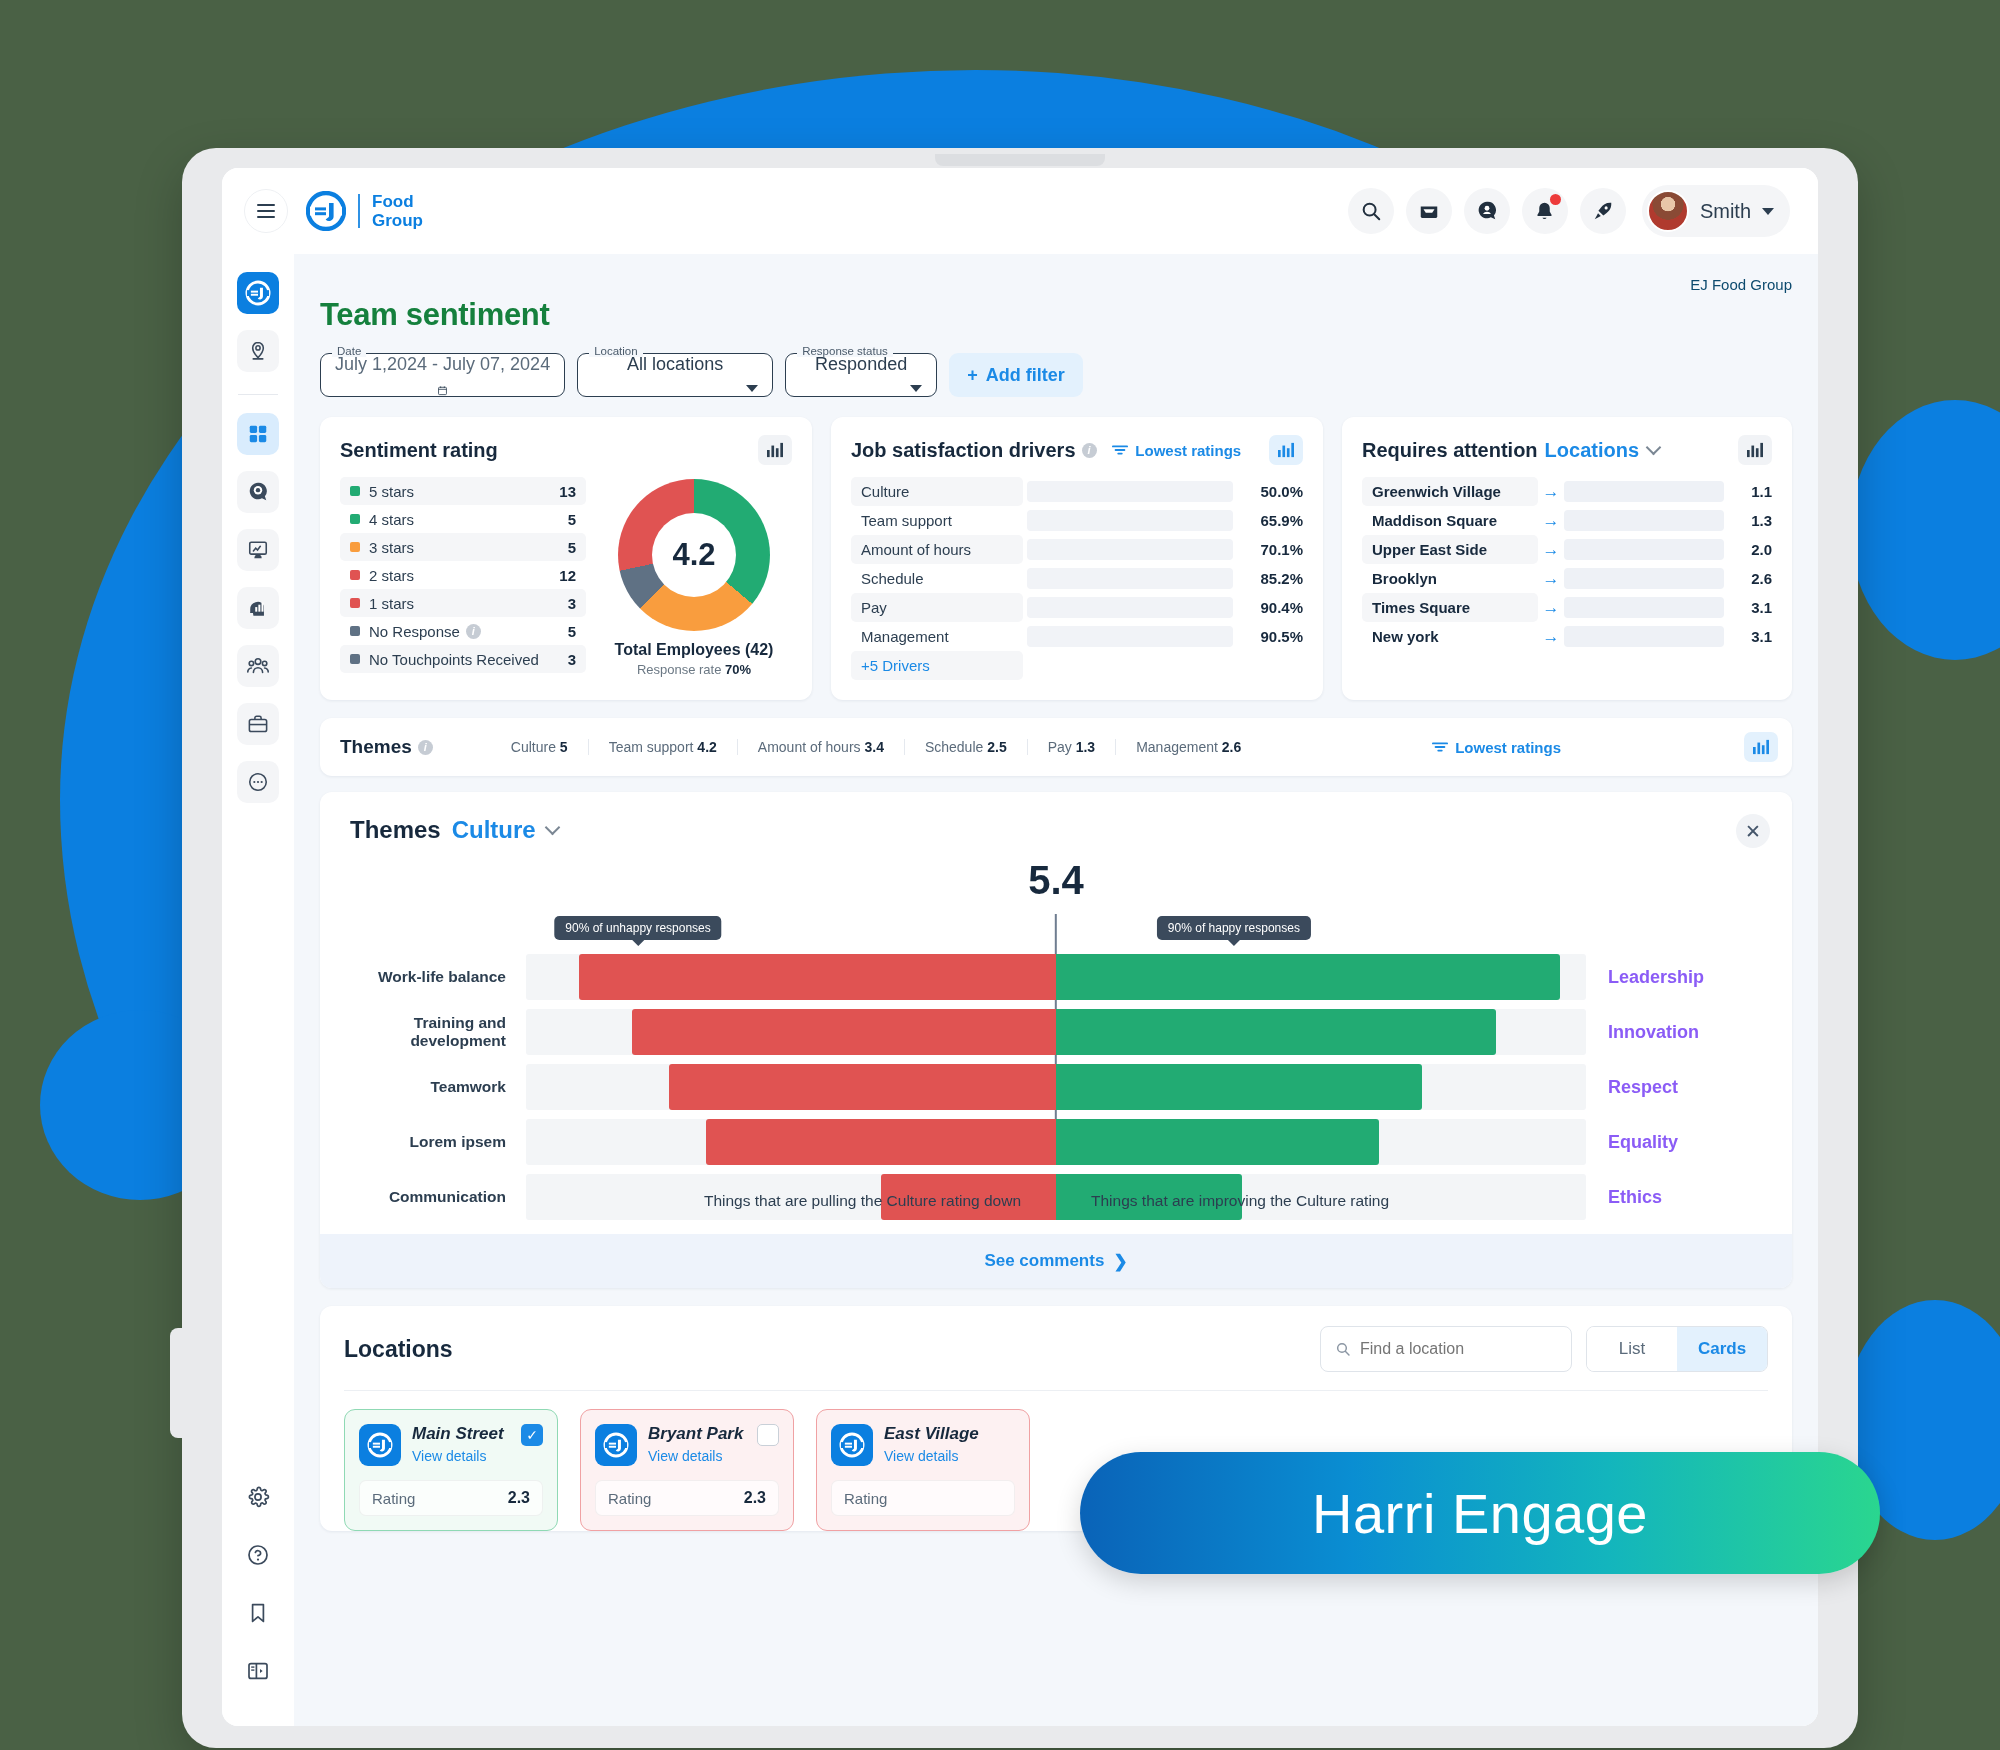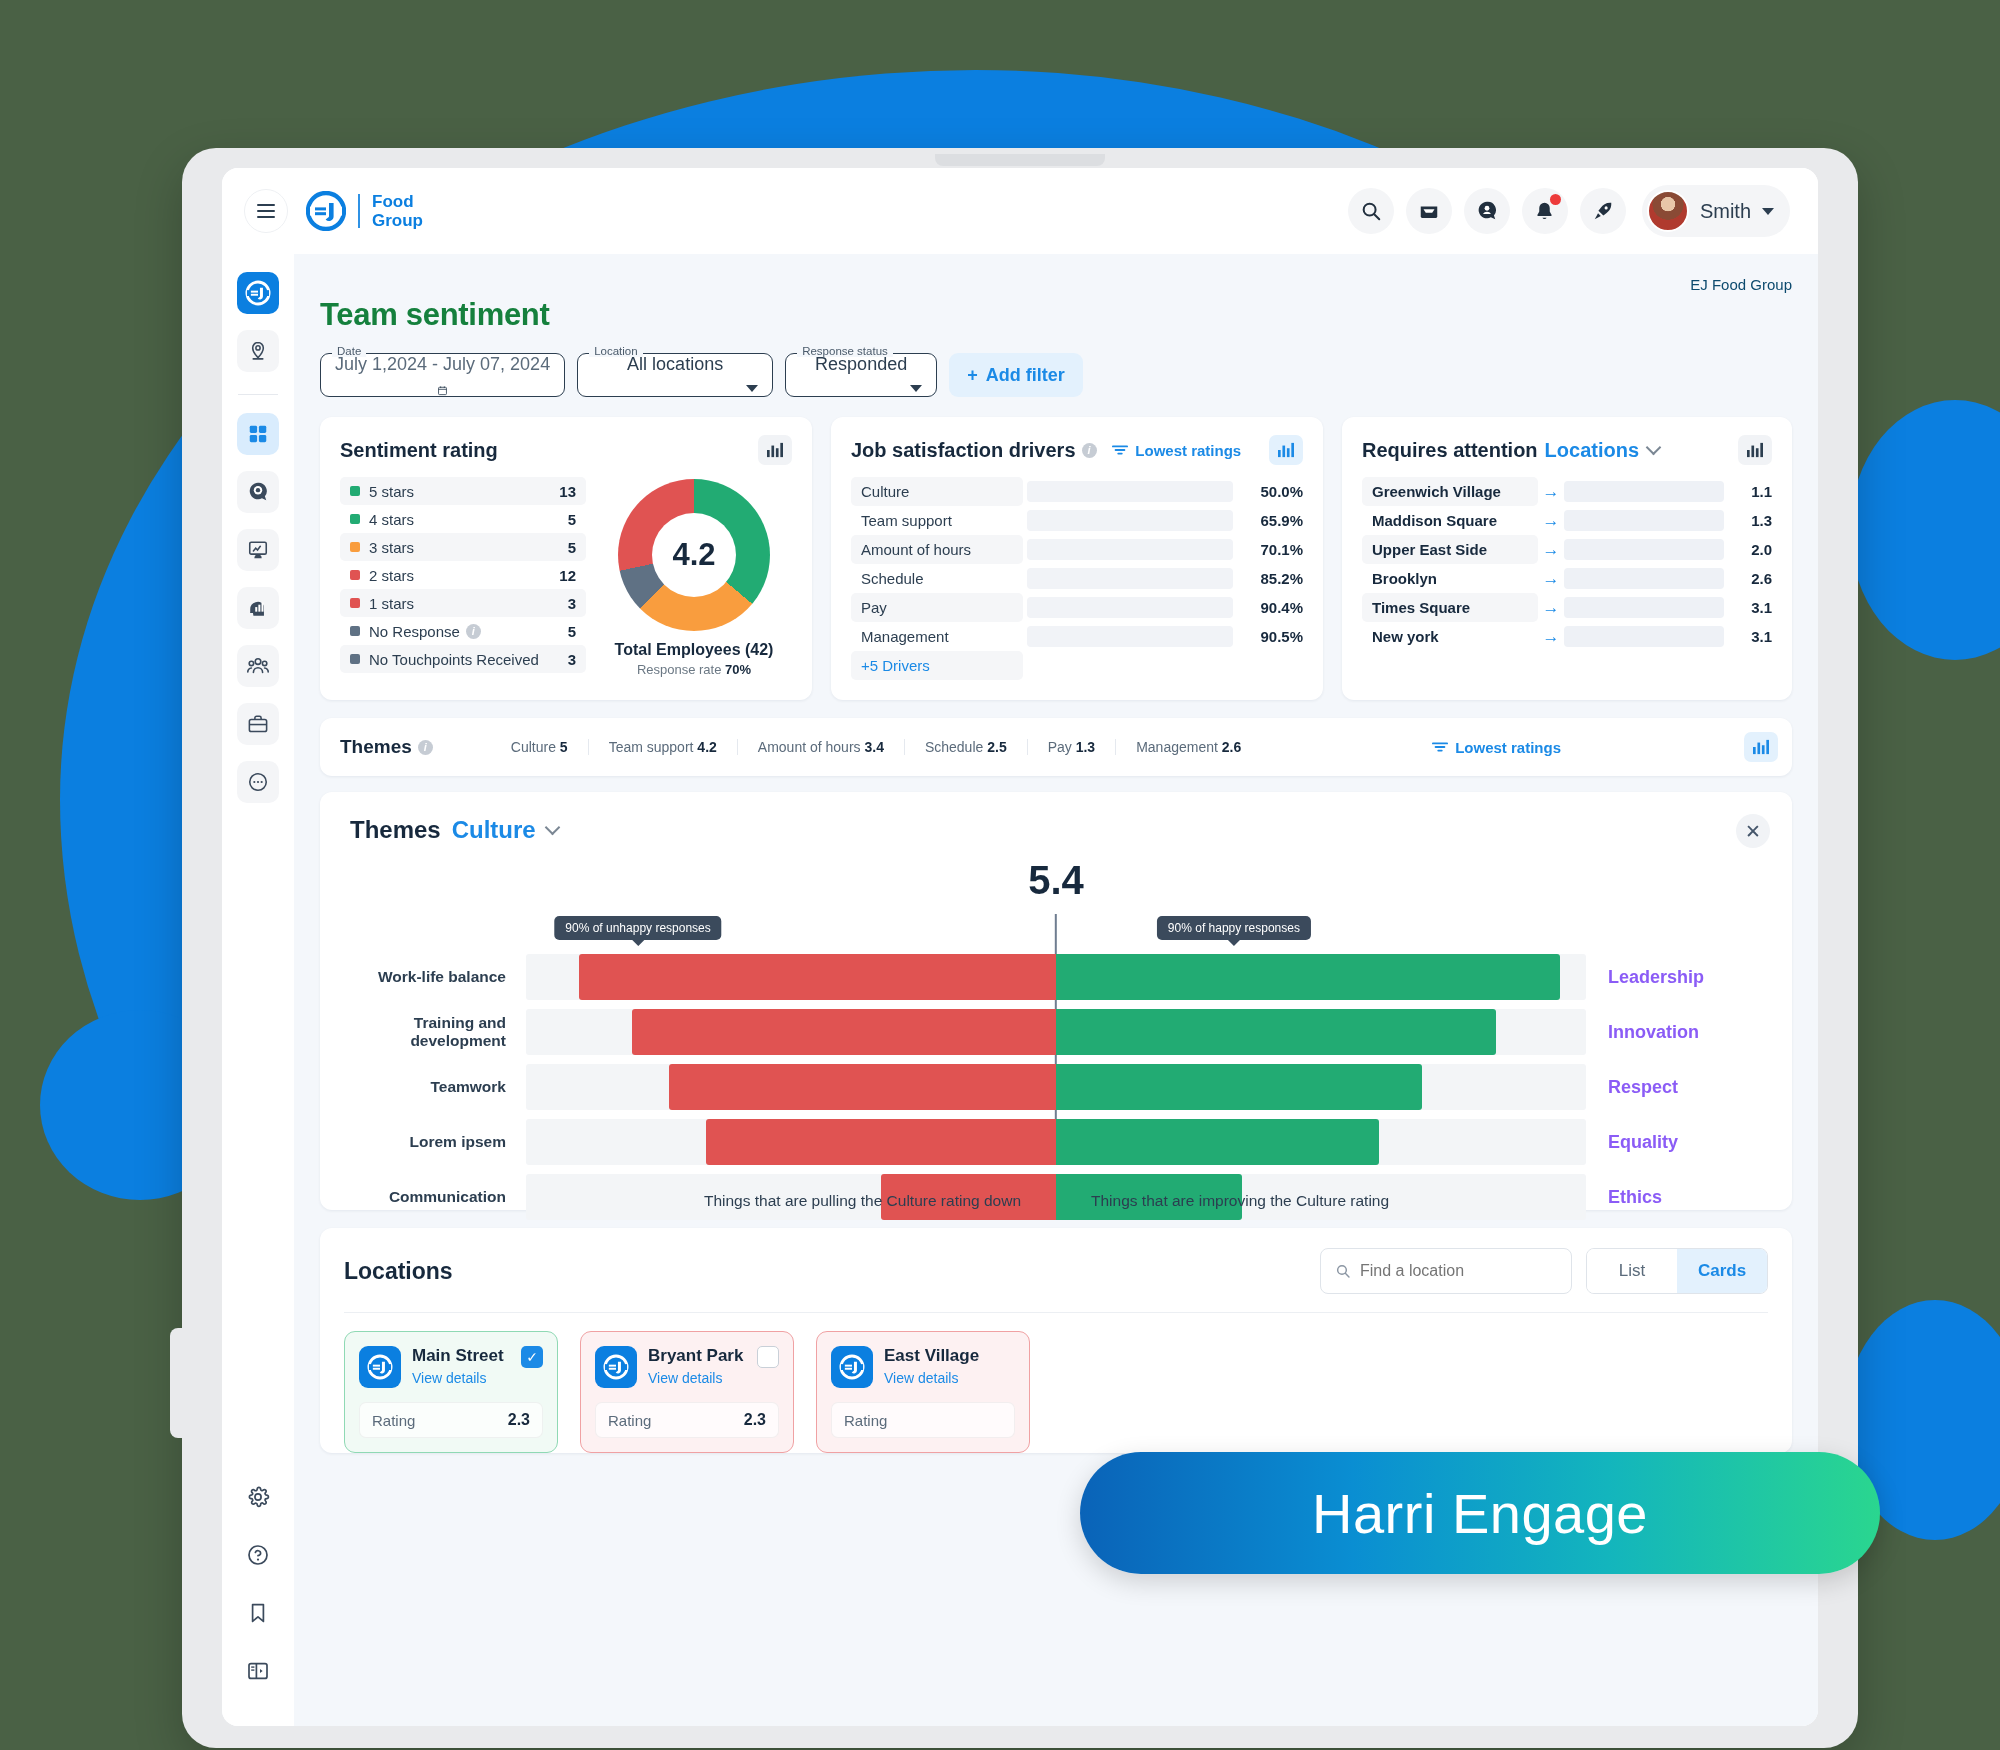--- a/index.html
+++ b/index.html
@@ -751,6 +751,10 @@
             </div>
           </div>
 
+          <div class="see-comments">
+            <span>See comments</span>
+            <span>❯</span>
+          </div>
         </div>
 
         <div class="loc-panel">

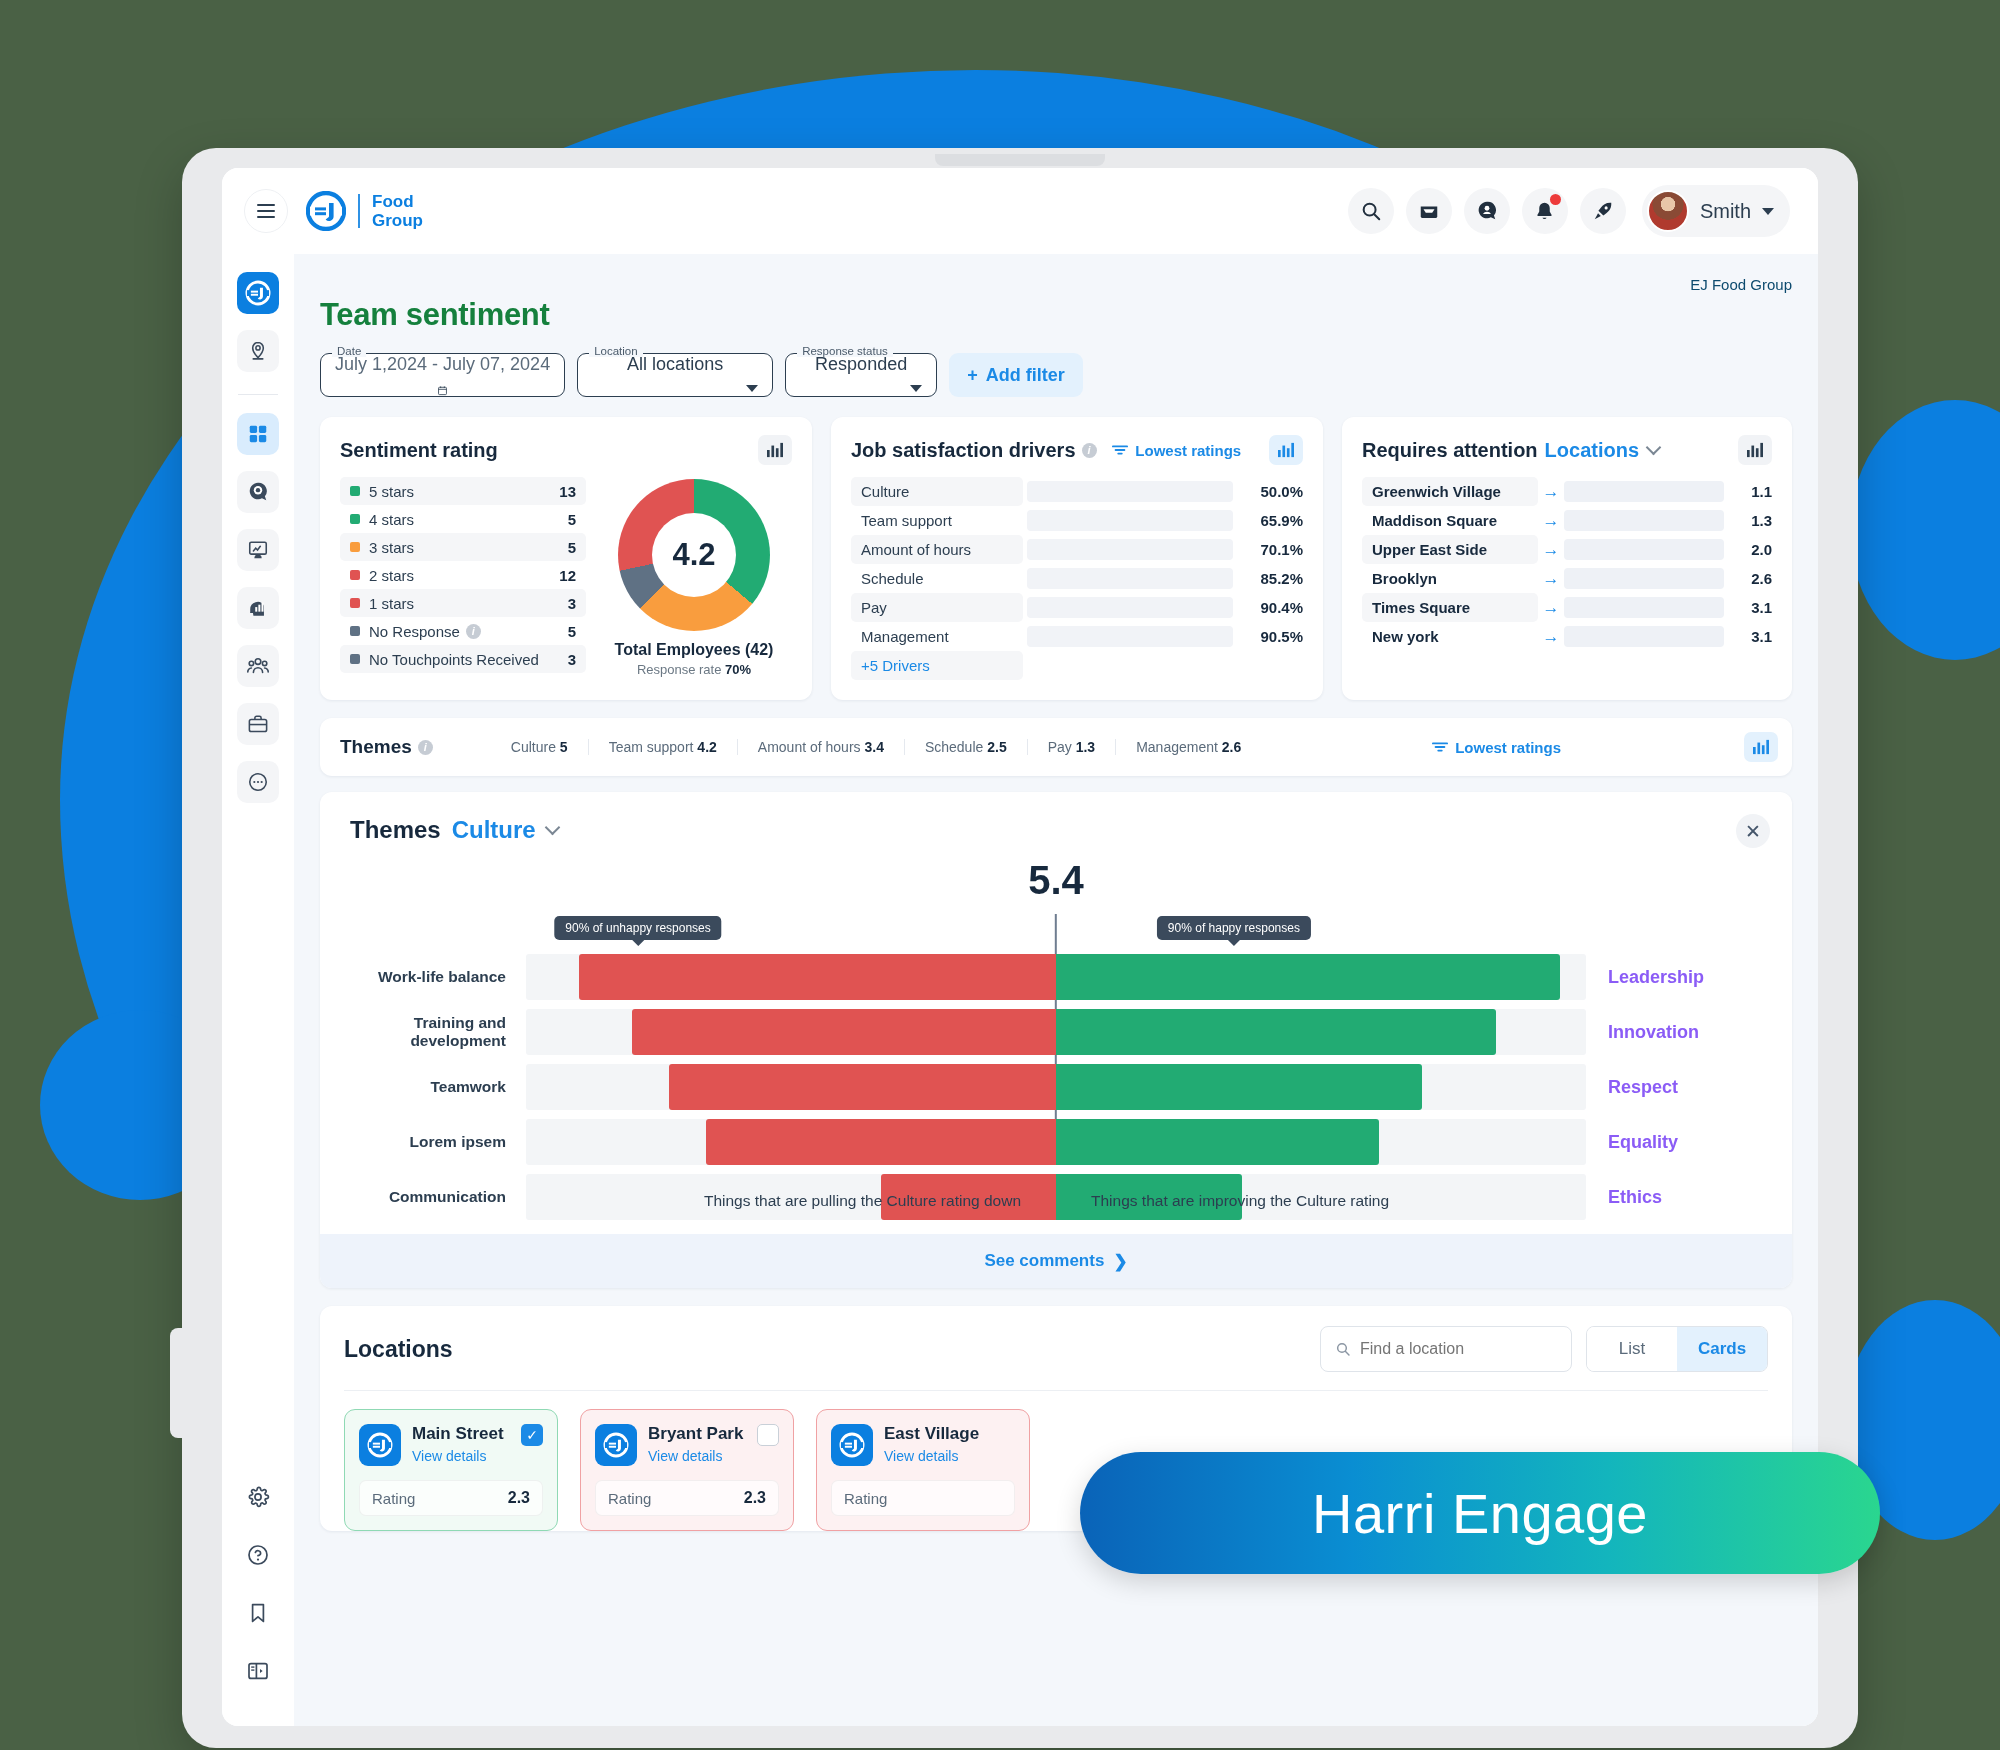--- a/index.html
+++ b/index.html
@@ -246,7 +246,7 @@
   .lc-red { background:#fdf1f2; border:1.5px solid #f0a1a3; }
   .lc-top { display:flex; align-items:flex-start; gap:11px; }
   .lc-logo { width:42px;height:42px;border-radius:9px;background:#0b7fe0;display:flex;align-items:center;justify-content:center;flex:0 0 42px; }
-  .lc-name { font-size:17px; font-weight:bold; color:#17293d; }
+  .lc-name { font-size:17px; font-weight:bold; color:#17293d;font-style:italic; }
   .lc-link { font-size:14px; color:#1b8ae6; margin-top:4px; cursor:pointer; }
   .lc-check { margin-left:auto; width:22px;height:22px;border-radius:5px;background:#1b8ae6;display:flex;align-items:center;justify-content:center;color:#fff;font-size:14px;cursor:pointer; }
   .lc-box { margin-left:auto; width:22px;height:22px;border-radius:5px;border:1.6px solid #c9d0d8;background:#fff;cursor:pointer; }

